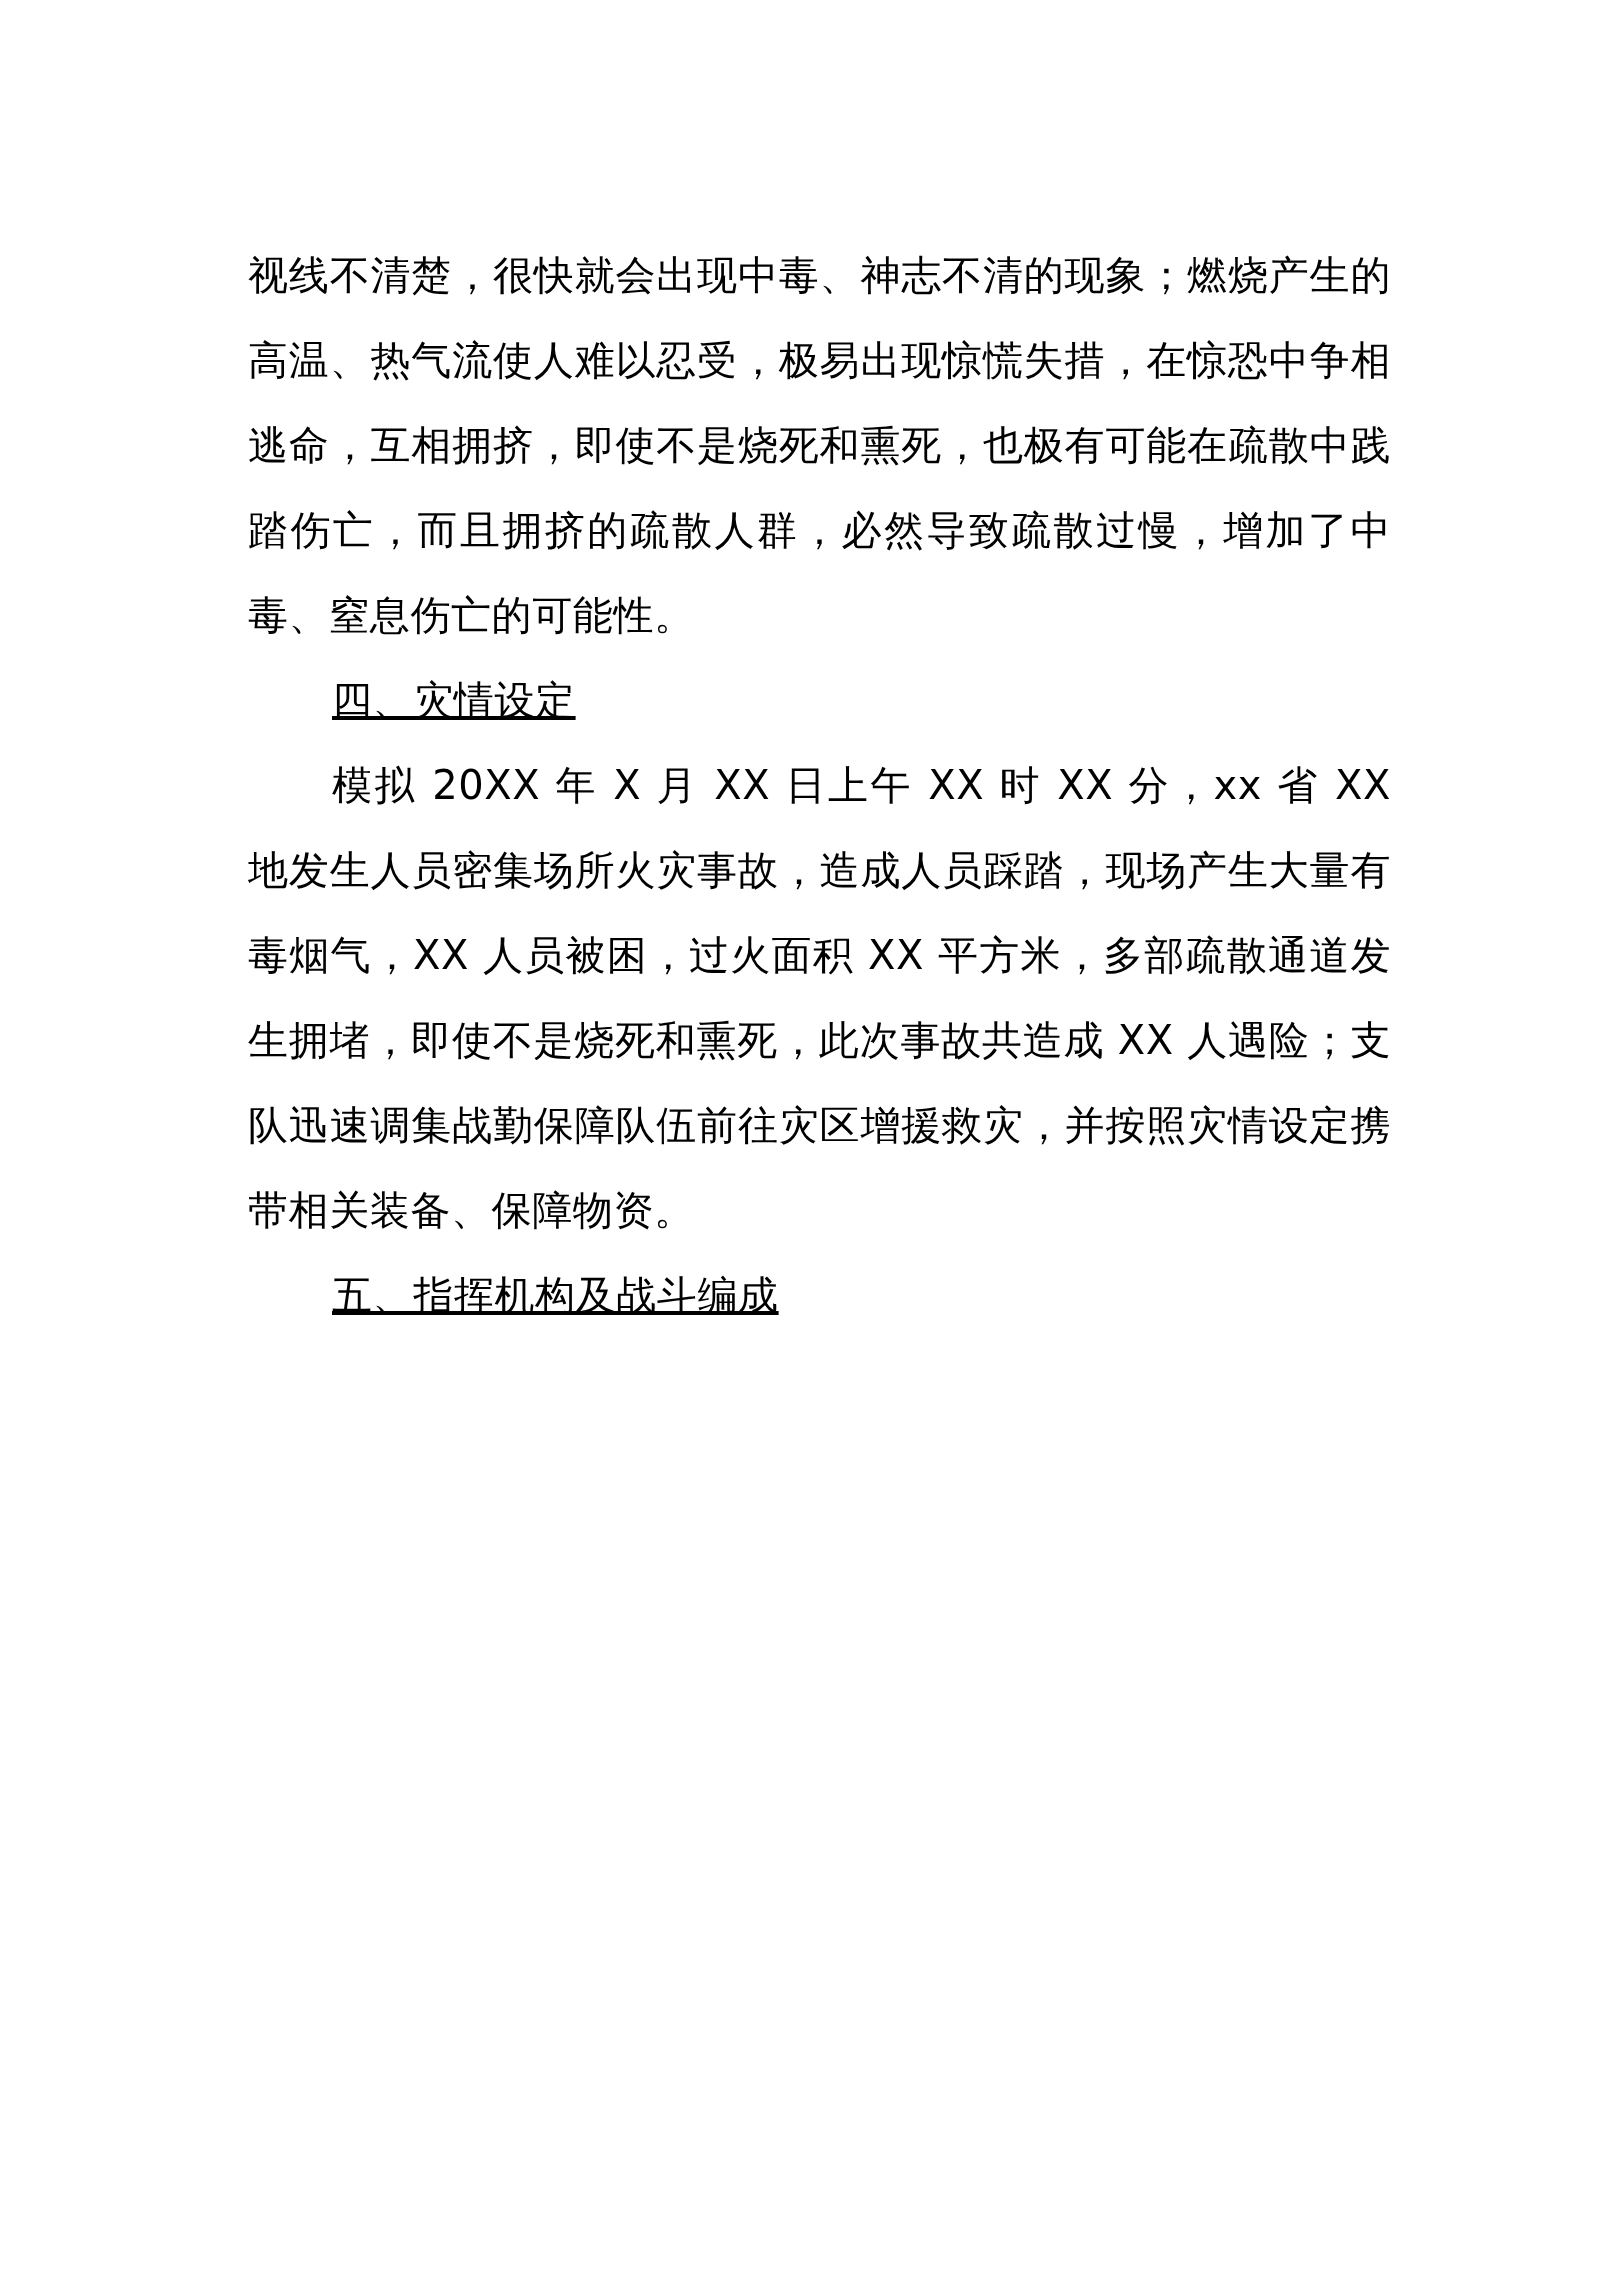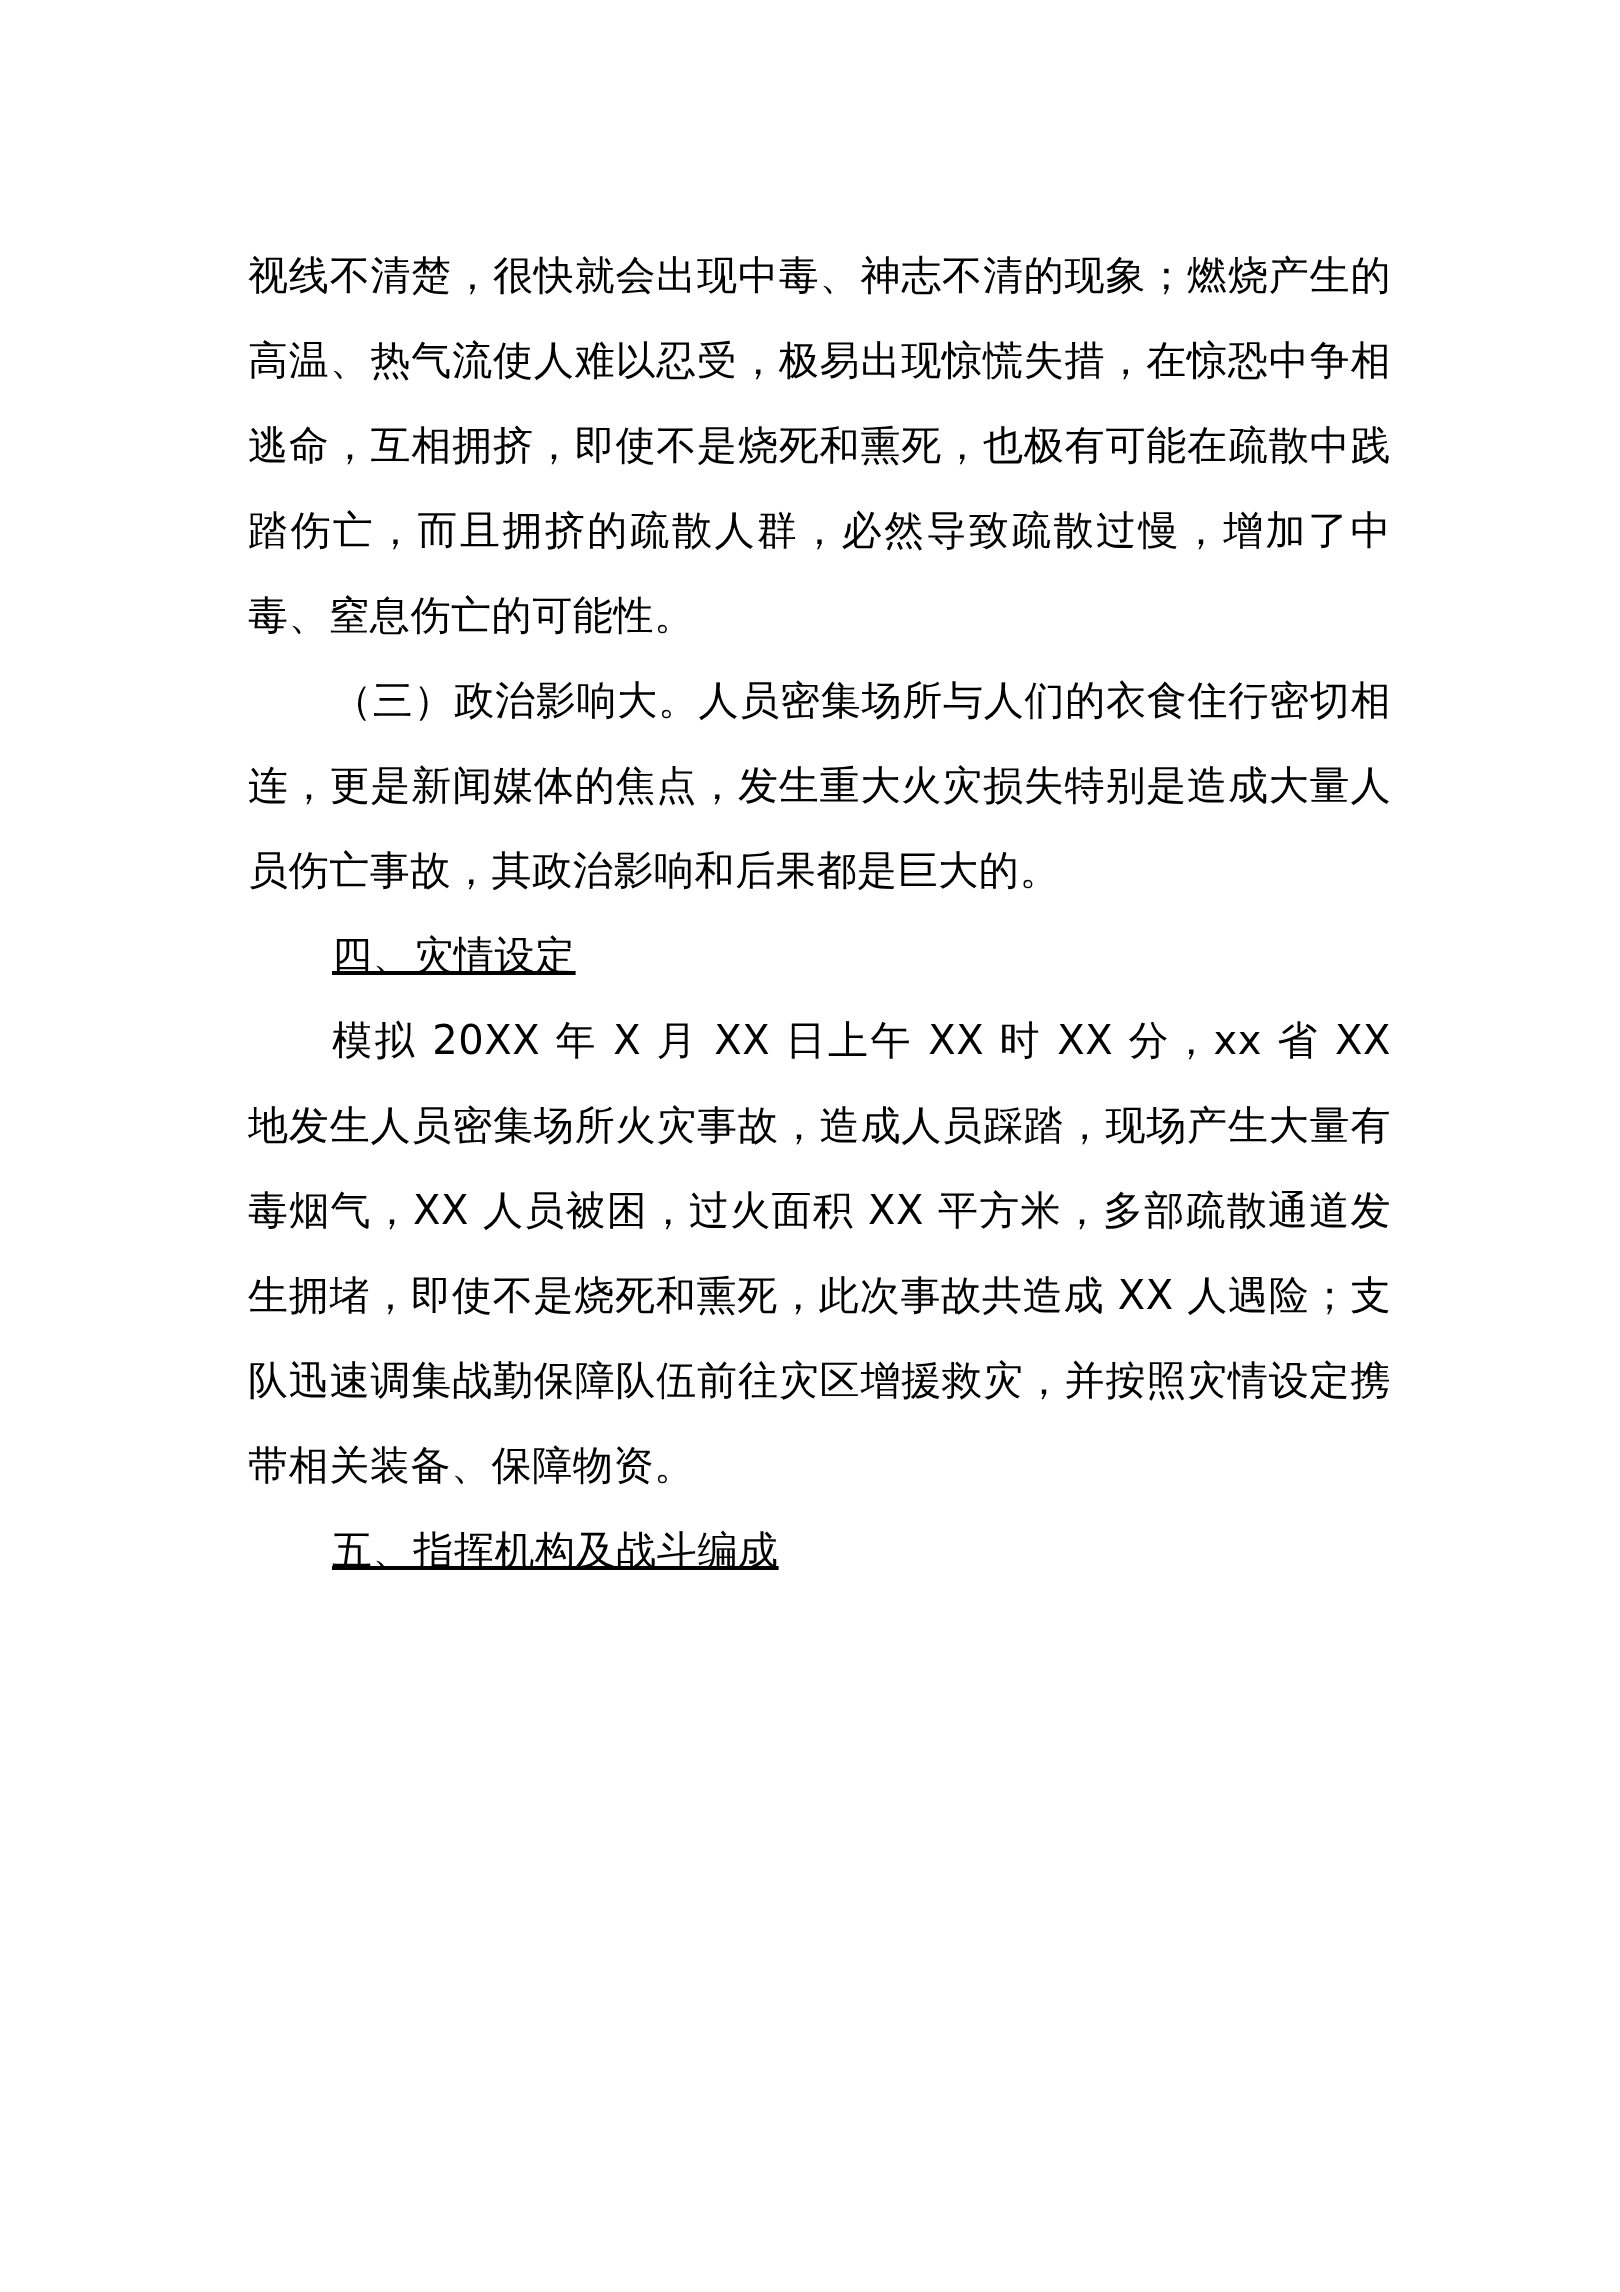--- a/index.html
+++ b/index.html
@@ -24,7 +24,6 @@
 
 <div class="page">
   <p class="para">视线不清楚，很快就会出现中毒、神志不清的现象；燃烧产生的高温、热气流使人难以忍受，极易出现惊慌失措，在惊恐中争相逃命，互相拥挤，即使不是烧死和熏死，也极有可能在疏散中践踏伤亡，而且拥挤的疏散人群，必然导致疏散过慢，增加了中毒、窒息伤亡的可能性。</p>
-  <p class="para indent">（三）政治影响大。人员密集场所与人们的衣食住行密切相连，更是新闻媒体的焦点，发生重大火灾损失特别是造成大量人员伤亡事故，其政治影响和后果都是巨大的。</p>
   <p class="heading">四、灾情设定</p>
   <p class="para indent">模拟 20XX 年 X 月 XX 日上午 XX 时 XX 分，xx 省 XX 地发生人员密集场所火灾事故，造成人员踩踏，现场产生大量有毒烟气，XX 人员被困，过火面积 XX 平方米，多部疏散通道发生拥堵，即使不是烧死和熏死，此次事故共造成 XX 人遇险；支队迅速调集战勤保障队伍前往灾区增援救灾，并按照灾情设定携带相关装备、保障物资。</p>
   <p class="heading">五、指挥机构及战斗编成</p>

